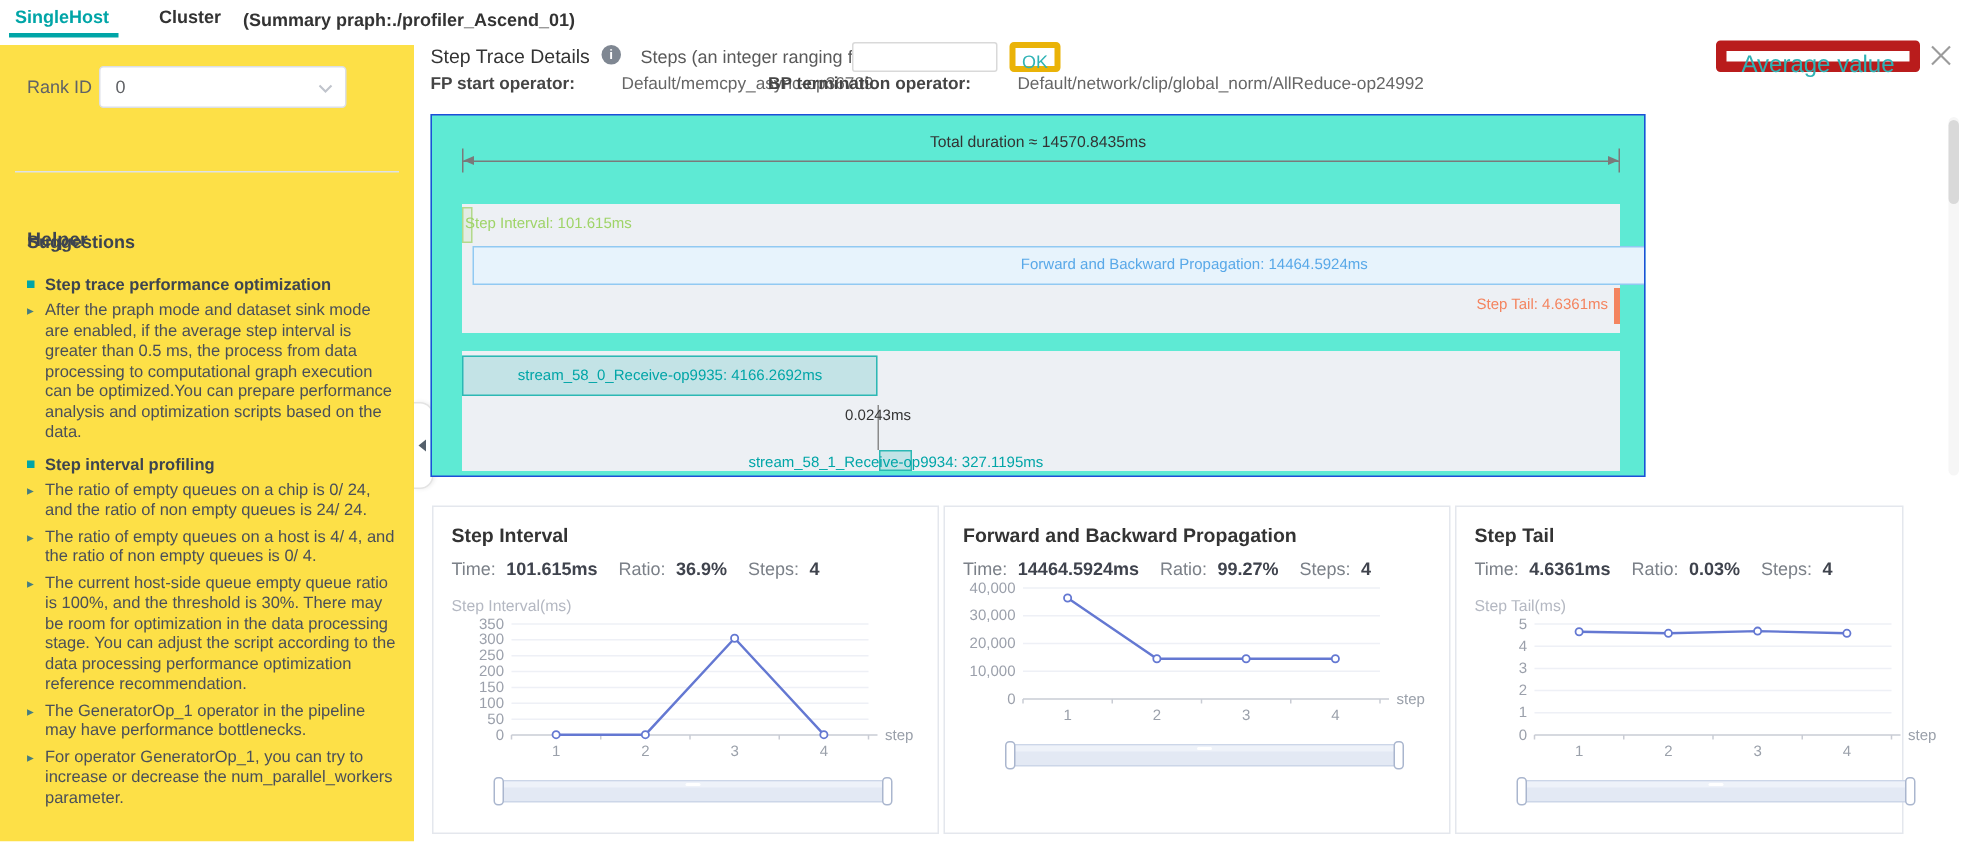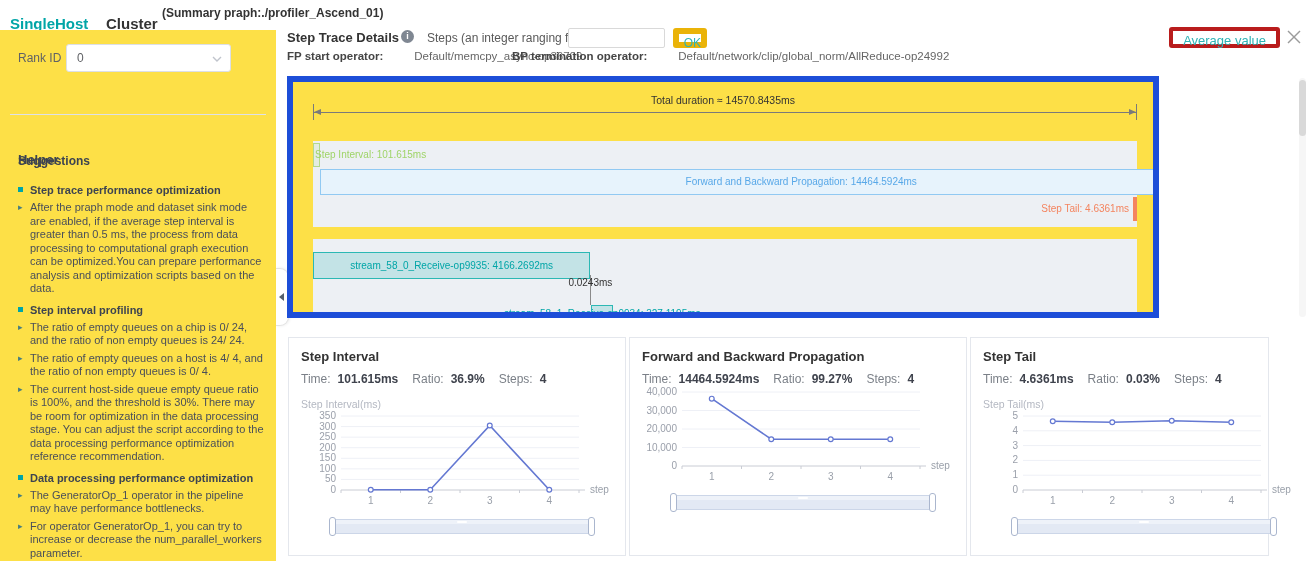--- a/index.html
+++ b/index.html
@@ -9,7 +9,7 @@
 
   
   .tabbar { position:absolute; left:0; top:0; width:100%; height:28px; background:#fff; }
-  .tab { position:absolute; top:15px; font-size:15px; font-weight:bold; cursor:pointer; }
+  .tab { position:absolute; top:4px; font-size:12px; font-weight:bold; cursor:pointer; }
   .tab-active { color:#00a5a7; }
   .tab-active .tab-underline { position:absolute; left:-4px; right:-6px; bottom:-7px; height:3px; background:#00a5a7; }
   .tab-plain { color:#333; }

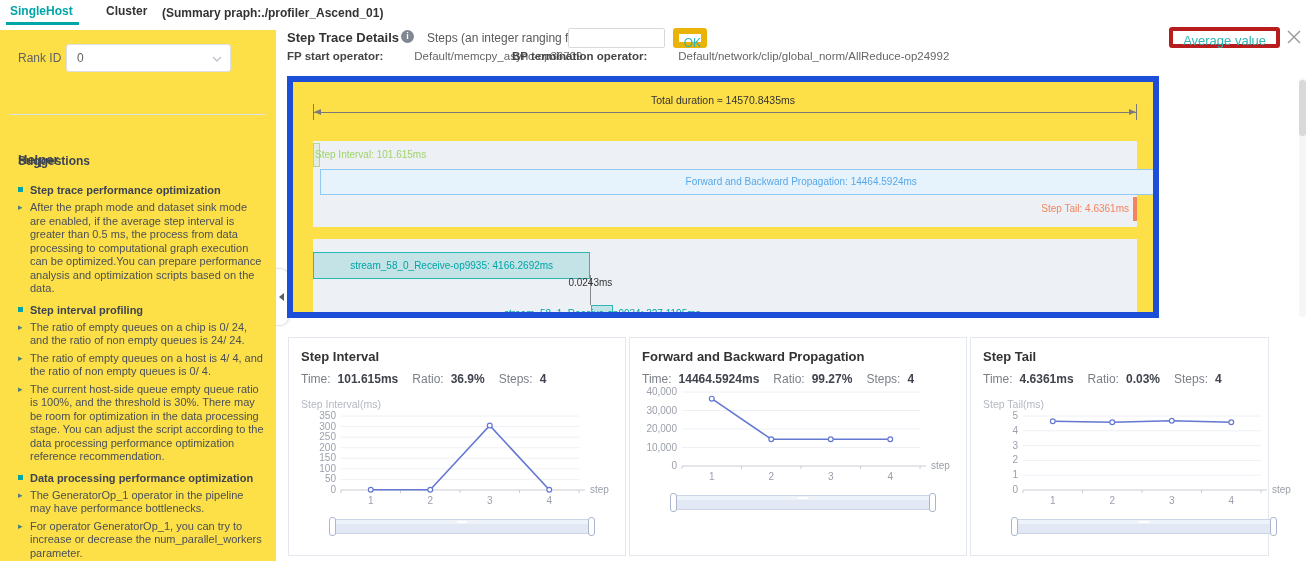--- a/index.html
+++ b/index.html
@@ -38,7 +38,7 @@
     border-top:4px solid transparent; border-bottom:4px solid transparent; border-right:5px solid #55606c; }
 
   
-  .dt-title { position:absolute; left:287px; top:30px; font-size:13px; font-weight:bold; color:#333; }
+  .dt-title { position:absolute; left:287px; top:30px; font-size:13px; font-weight:normal; color:#333; }
   .info-icon { position:absolute; left:401px; top:30px; width:13px; height:13px; border-radius:50%;
     background:#7f8792; color:#fff; font-size:9px; font-weight:bold; text-align:center; line-height:13px; }
   .steps-label { position:absolute; left:427px; top:31px; font-size:12px; color:#595959; }

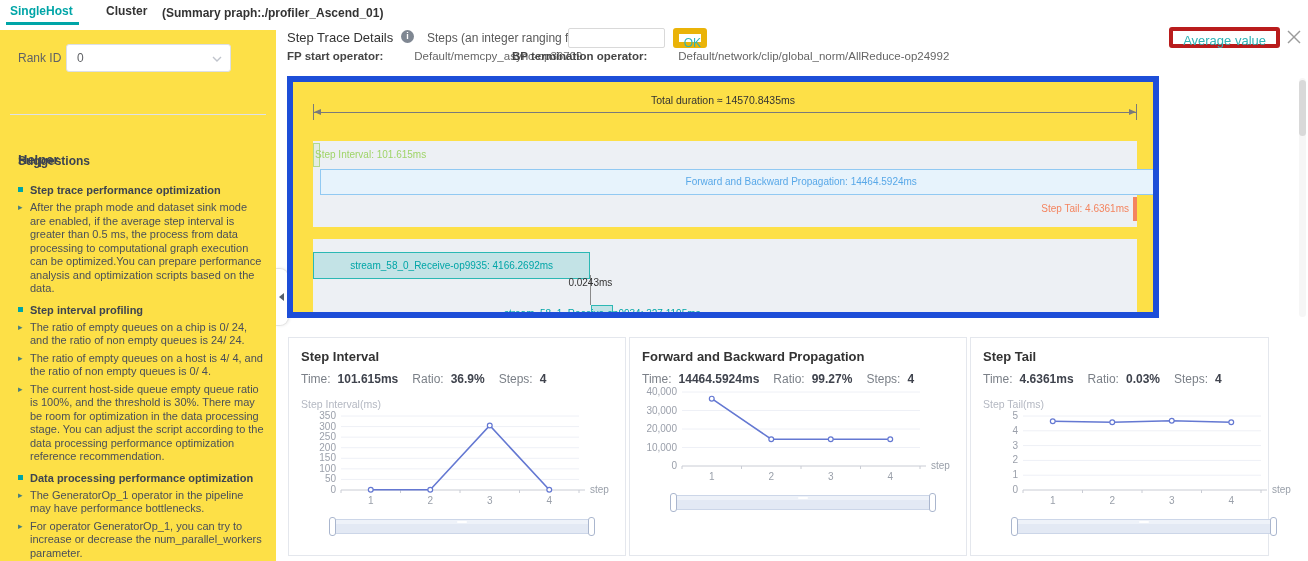--- a/index.html
+++ b/index.html
@@ -45,7 +45,7 @@
   .steps-input { position:absolute; left:568px; top:28px; width:97px; height:20px; border:1px solid #d9d9d9;
     border-radius:2px; font-size:12px; padding:0 6px; color:#333; background:#fff; }
   .ok-btn { position:absolute; left:673px; top:28px; width:34px; height:20px; background:#fff;
-    border:6px solid #eab308; border-radius:3px; color:#2fb3b5; font-size:12px; text-align:right;
+    border:4px solid #eab308; border-radius:3px; color:#2fb3b5; font-size:12px; text-align:center;
     line-height:18px; cursor:pointer; }
   .avg-btn { position:absolute; right:28px; top:27px; height:21px; background:#fff; border:4px solid #b91c1c;
     border-radius:3px; color:#2fb3b5; font-size:13px; padding:0 10px; line-height:19px; cursor:pointer; }

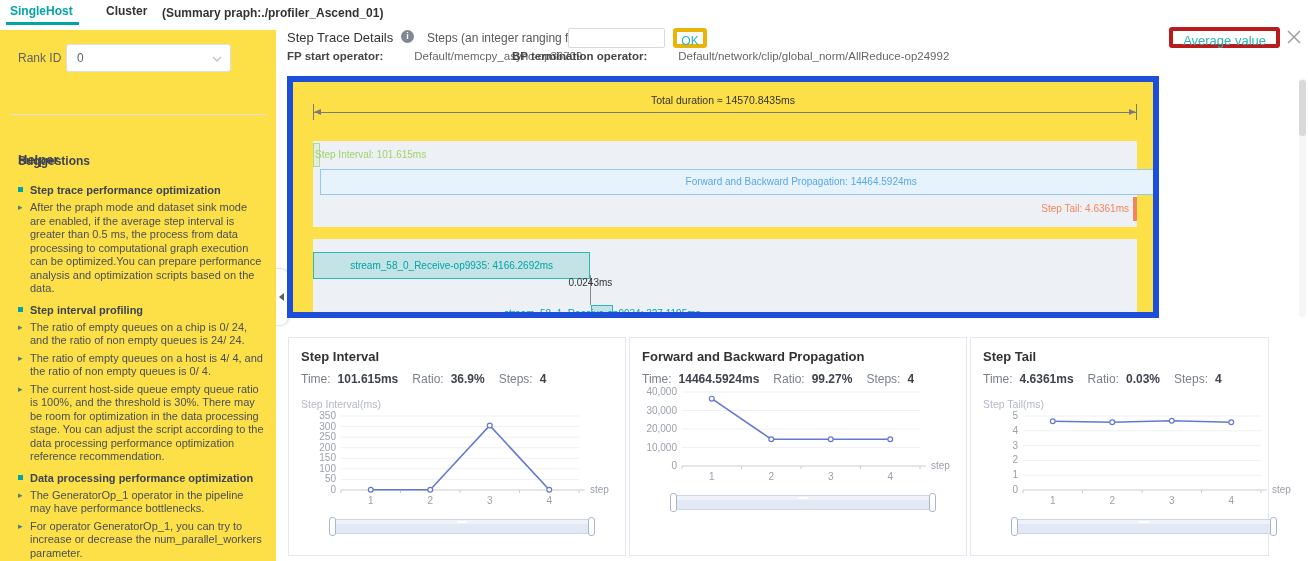--- a/index.html
+++ b/index.html
@@ -47,8 +47,8 @@
   .ok-btn { position:absolute; left:673px; top:28px; width:34px; height:20px; background:#fff;
     border:4px solid #eab308; border-radius:3px; color:#2fb3b5; font-size:12px; text-align:center;
     line-height:18px; cursor:pointer; }
-  .avg-btn { position:absolute; right:28px; top:27px; height:21px; background:#fff; border:4px solid #b91c1c;
-    border-radius:3px; color:#2fb3b5; font-size:13px; padding:0 10px; line-height:19px; cursor:pointer; }
+  .avg-btn { position:absolute; right:28px; top:27px; height:21px; background:#fff; border:7px solid #b91c1c;
+    border-radius:3px; color:#2fb3b5; font-size:16px; padding:0 10px; line-height:19px; cursor:pointer; }
   .close-x { position:absolute; right:5px; top:28px; width:18px; height:18px; cursor:pointer; }
   .oprow { position:absolute; top:50px; font-size:11.5px; }
   .oprow b { color:#454545; }

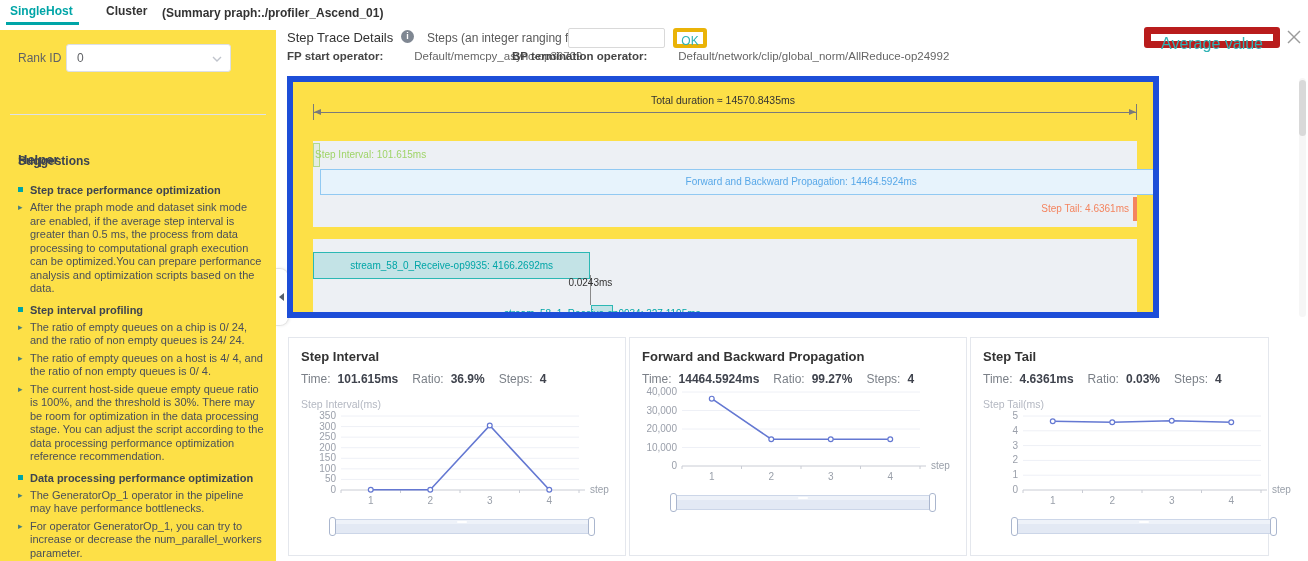--- a/index.html
+++ b/index.html
@@ -56,8 +56,8 @@
   .fp-row { left:287px; } .bp-row { left:512px; }
 
   
-  .tl-panel { position:absolute; left:287px; top:76px; width:872px; height:242px;
-    border:6px solid #1d4ed8; background:#fde047; overflow:hidden; }
+  .tl-panel { position:absolute; left:287px; top:76px; width:810px; height:242px;
+    border:1px solid #1d4ed8; background:#5eead4; overflow:hidden; }
   .tl-total-label { position:absolute; left:0; right:0; top:12px; text-align:center; font-size:10.5px; color:#333; }
   .tl-arrow { position:absolute; left:20px; right:16px; top:22px; height:18px; }
   .tl-arrow .line { position:absolute; left:0; right:0; top:8px; border-top:1px solid #7a7a7a; }

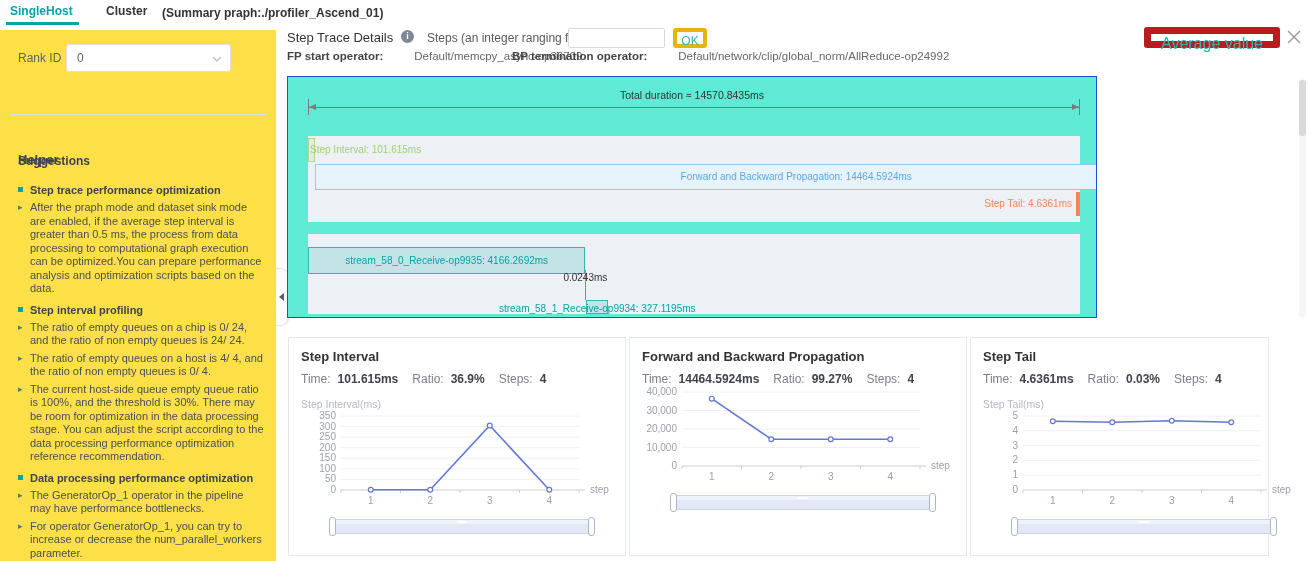--- a/index.html
+++ b/index.html
@@ -79,7 +79,7 @@
   .seg-orange-label { position:absolute; top:62px; font-size:10px; color:#f4845f; white-space:nowrap; }
   .stream-bar { position:absolute; background:rgba(44,184,180,.22); border:1px solid #2cb8b4;
     font-size:10px; color:#00a5a7; text-align:center; overflow:hidden; white-space:nowrap; }
-  .stream1 { top:13px; height:27px; line-height:25px; }
+  .stream1 { top:3px; height:27px; line-height:25px; }
   .stream2 { top:66px; height:14px; }
   .stream-connector { position:absolute; top:36px; width:1px; height:30px; background:#8a8a8a; }
   .gap-label { position:absolute; top:38px; font-size:10px; color:#333; transform:translateX(-50%); white-space:nowrap; }

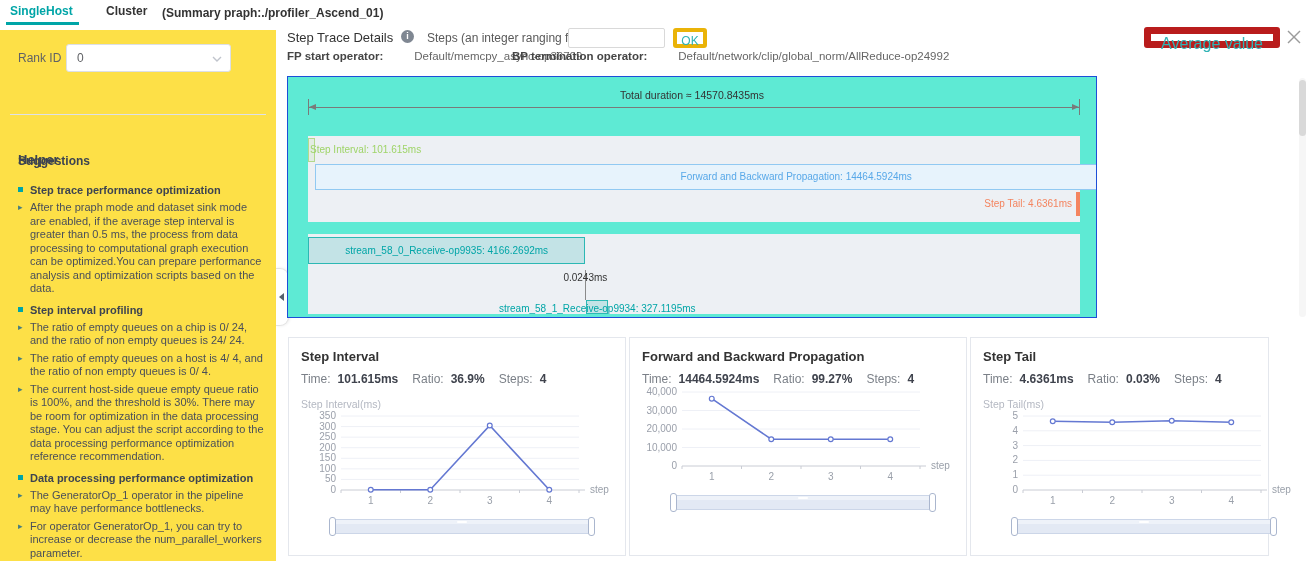--- a/index.html
+++ b/index.html
@@ -160,10 +160,6 @@
       <span>The current host-side queue empty queue ratio is 100%, and the threshold is 30%. There may be room for optimization in the data processing stage. You can adjust the script according to the data processing performance optimization reference recommendation.</span>
     </div>
 
-    <div class="sec-title">
-      <span class="sq"></span>
-      <span>Data processing performance optimization</span>
-    </div>
     <div class="sec-item">
       <span class="tri">▸</span>
       <span>The GeneratorOp_1 operator in the pipeline may have performance bottlenecks.</span>

